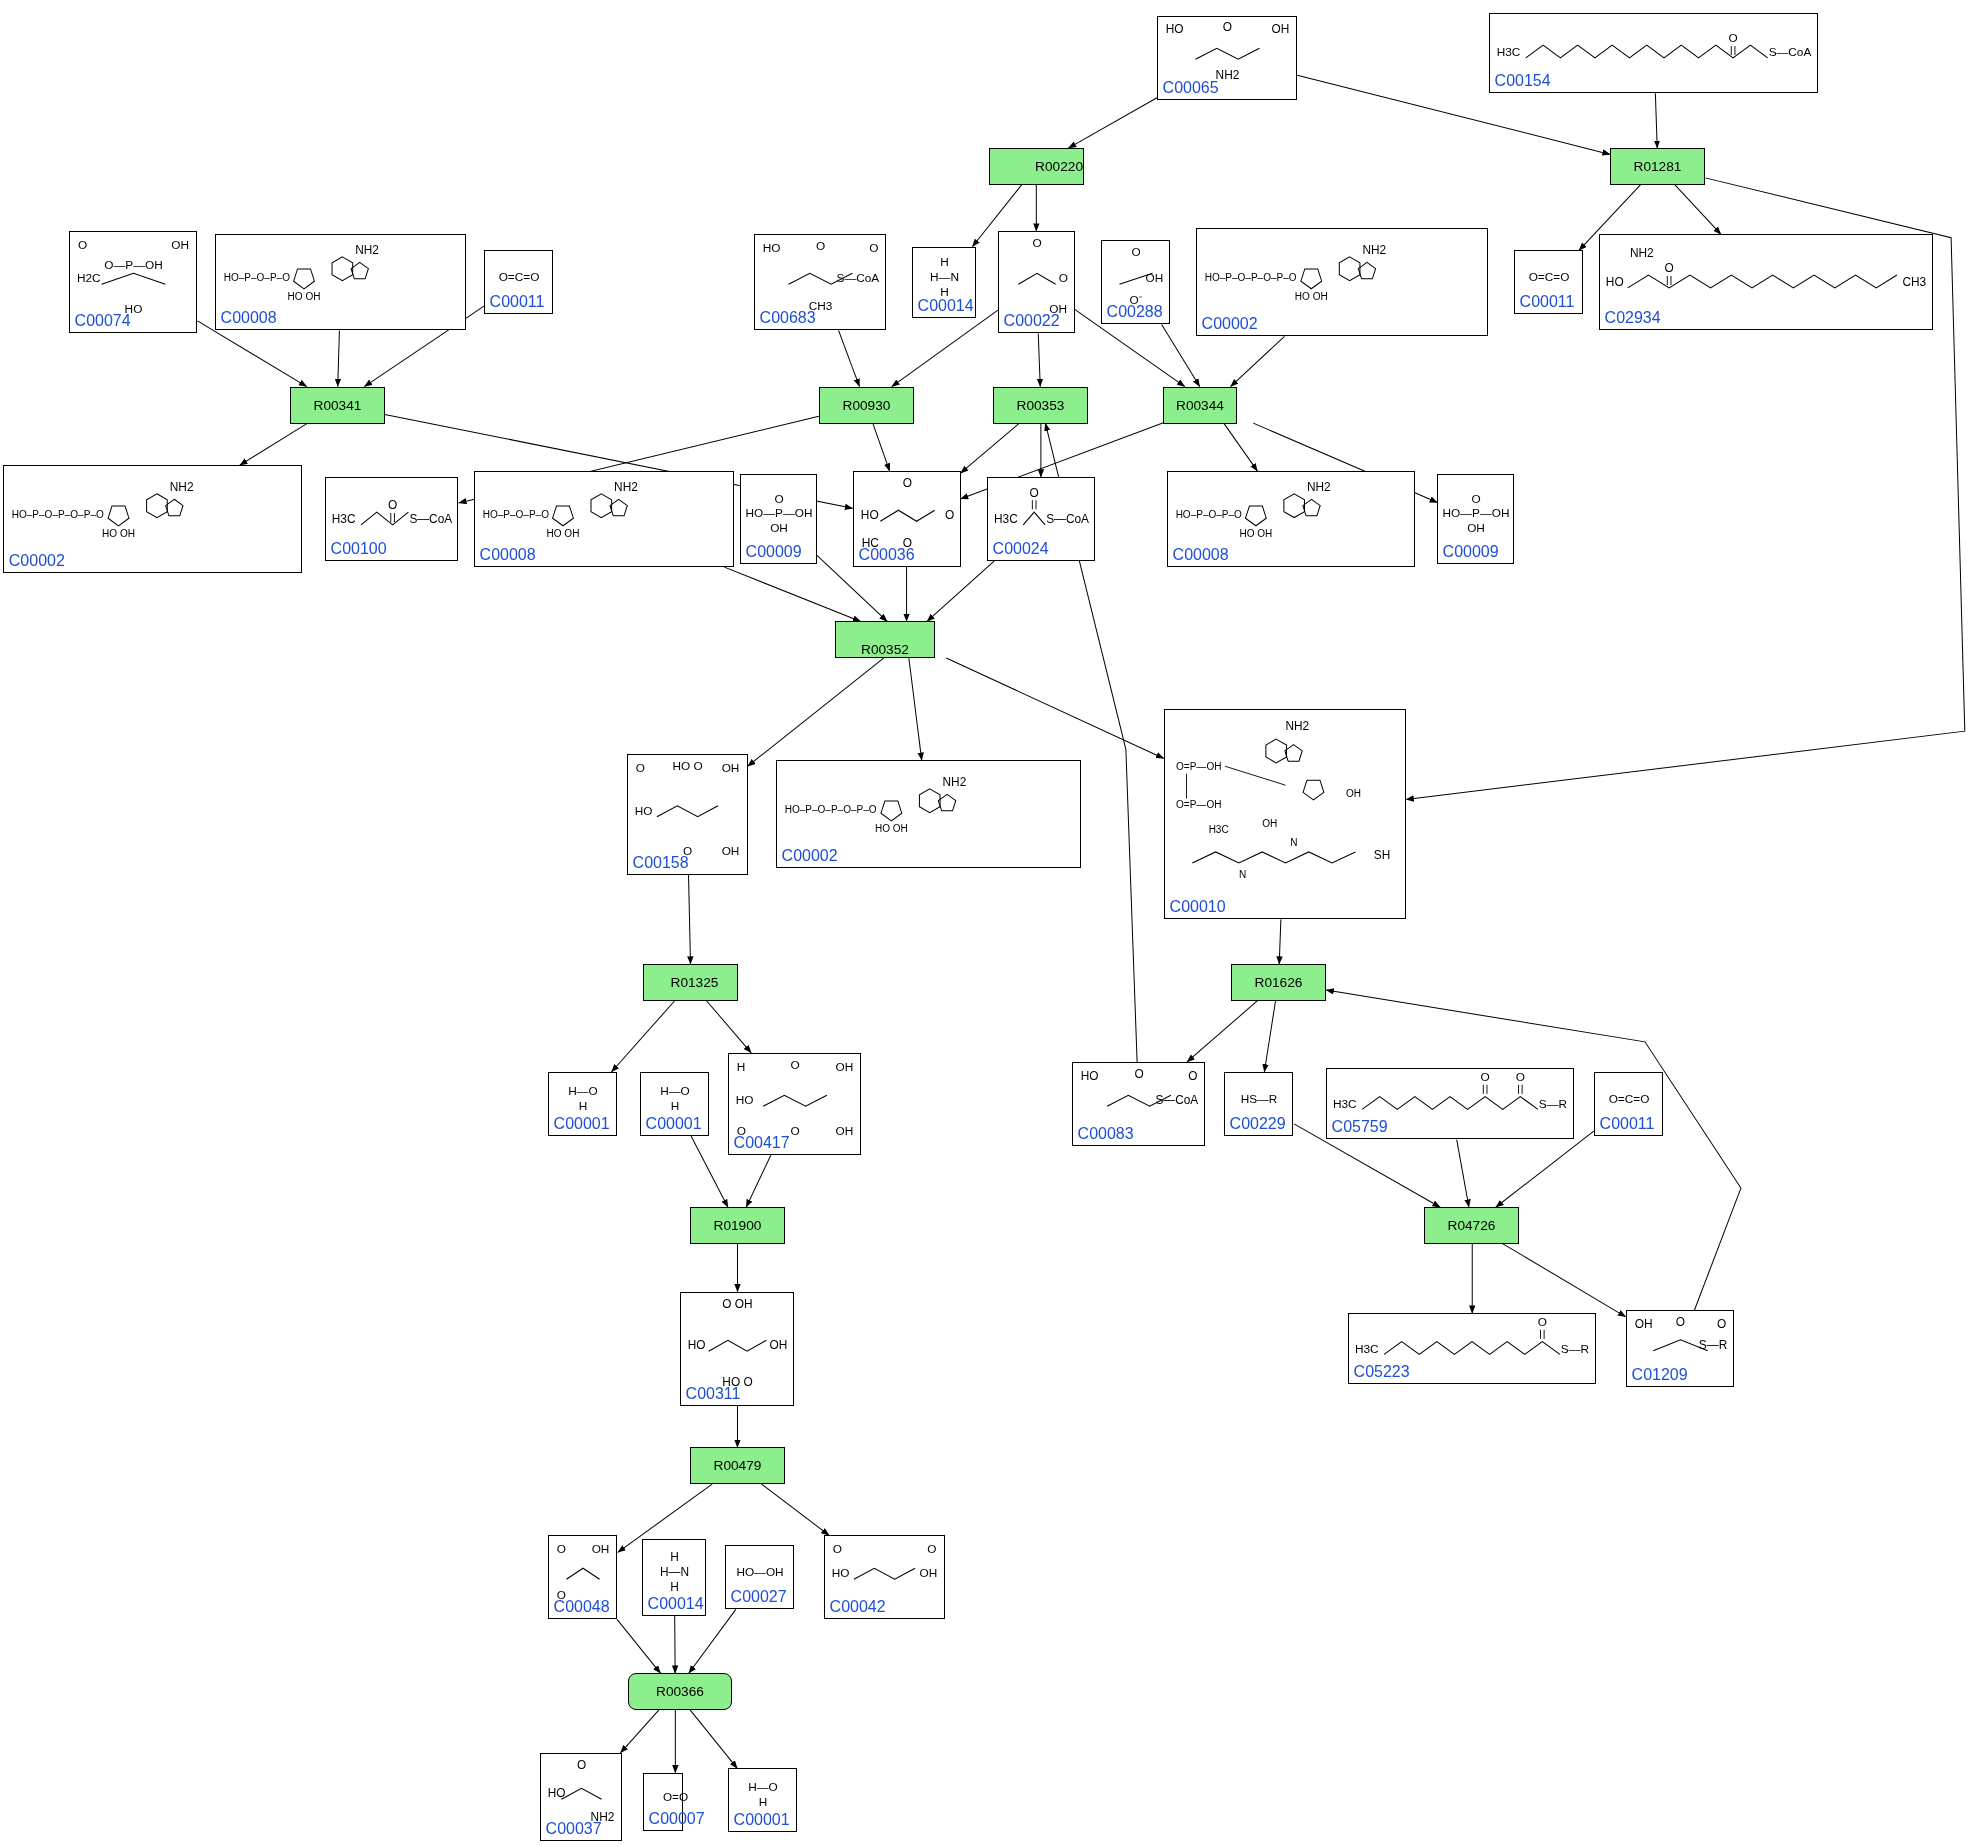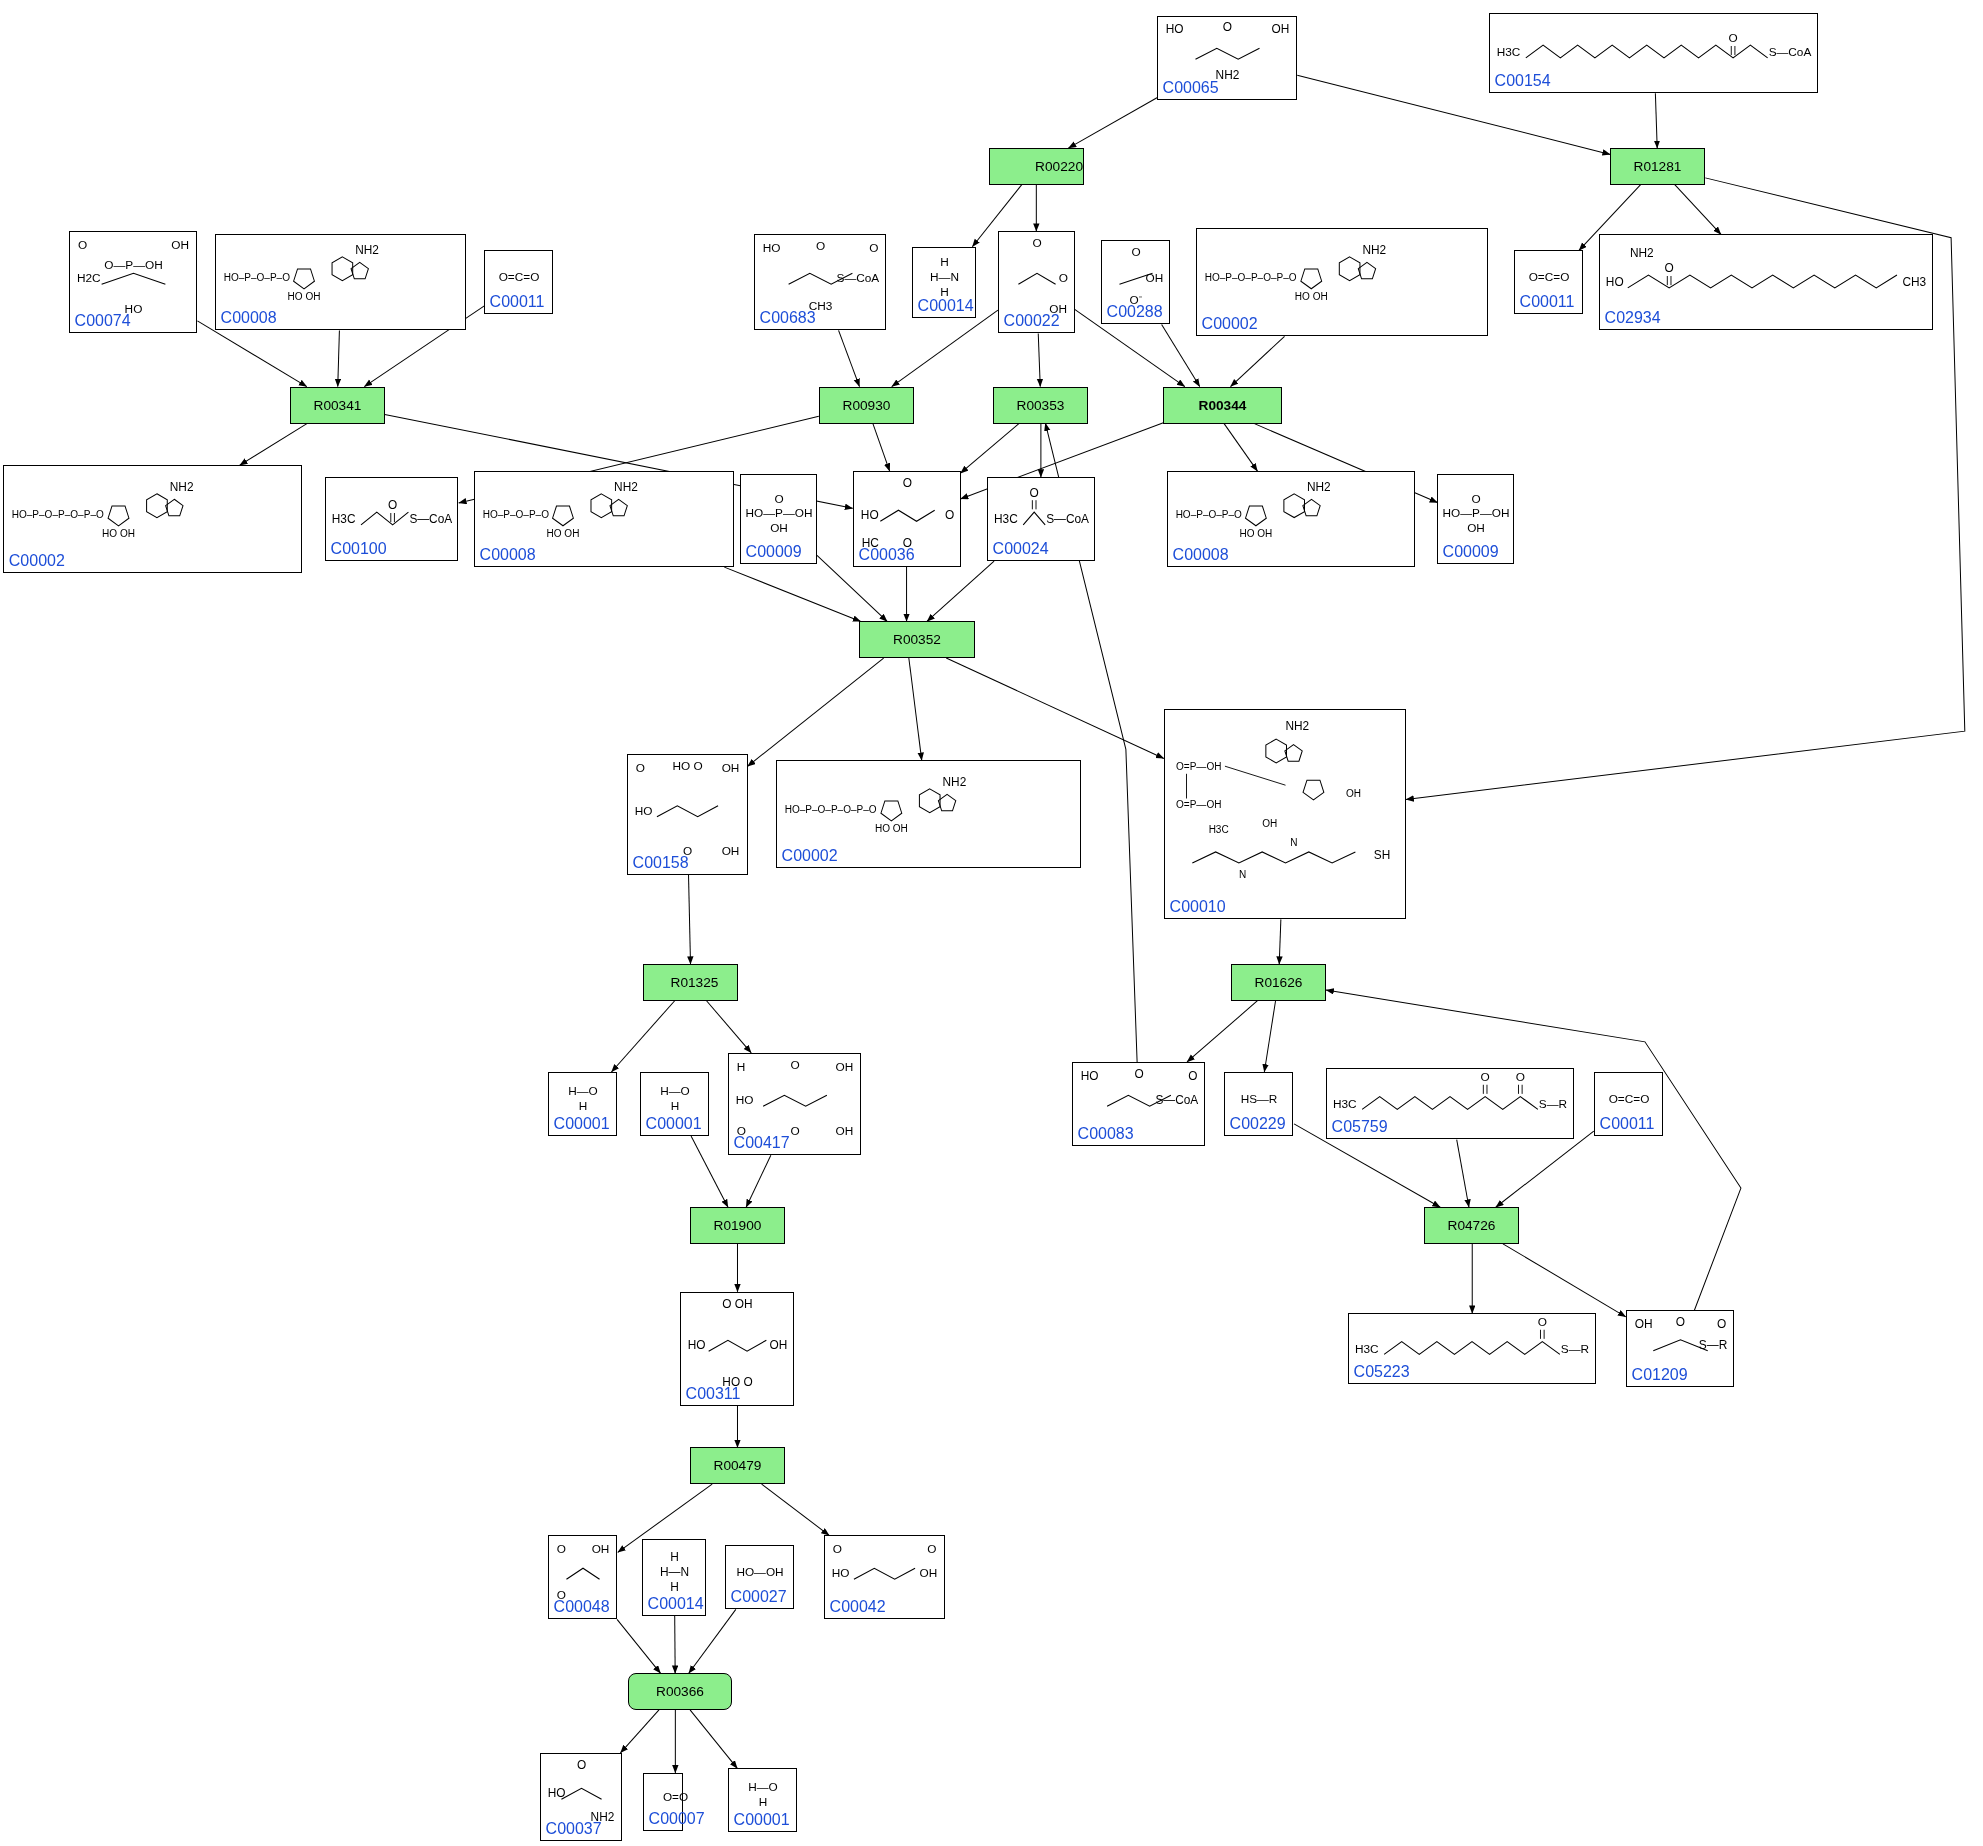--- a/index.html
+++ b/index.html
@@ -99,7 +99,7 @@
       <div class="reaction" style="left: 993px; top: 387px; width: 95px; height: 37px;">
         <span>R00353</span>
       </div>
-      <div class="reaction" style="left: 1163px; top: 387px; width: 119px; height: 37px; font-weight: bold;">
+      <div class="reaction" style="left: 1163px; top: 387px; width: 74px; height: 37px;">
         <span>R00344</span>
       </div>
       <div class="reaction" style="left: 859px; top: 621px; width: 116px; height: 37px;">

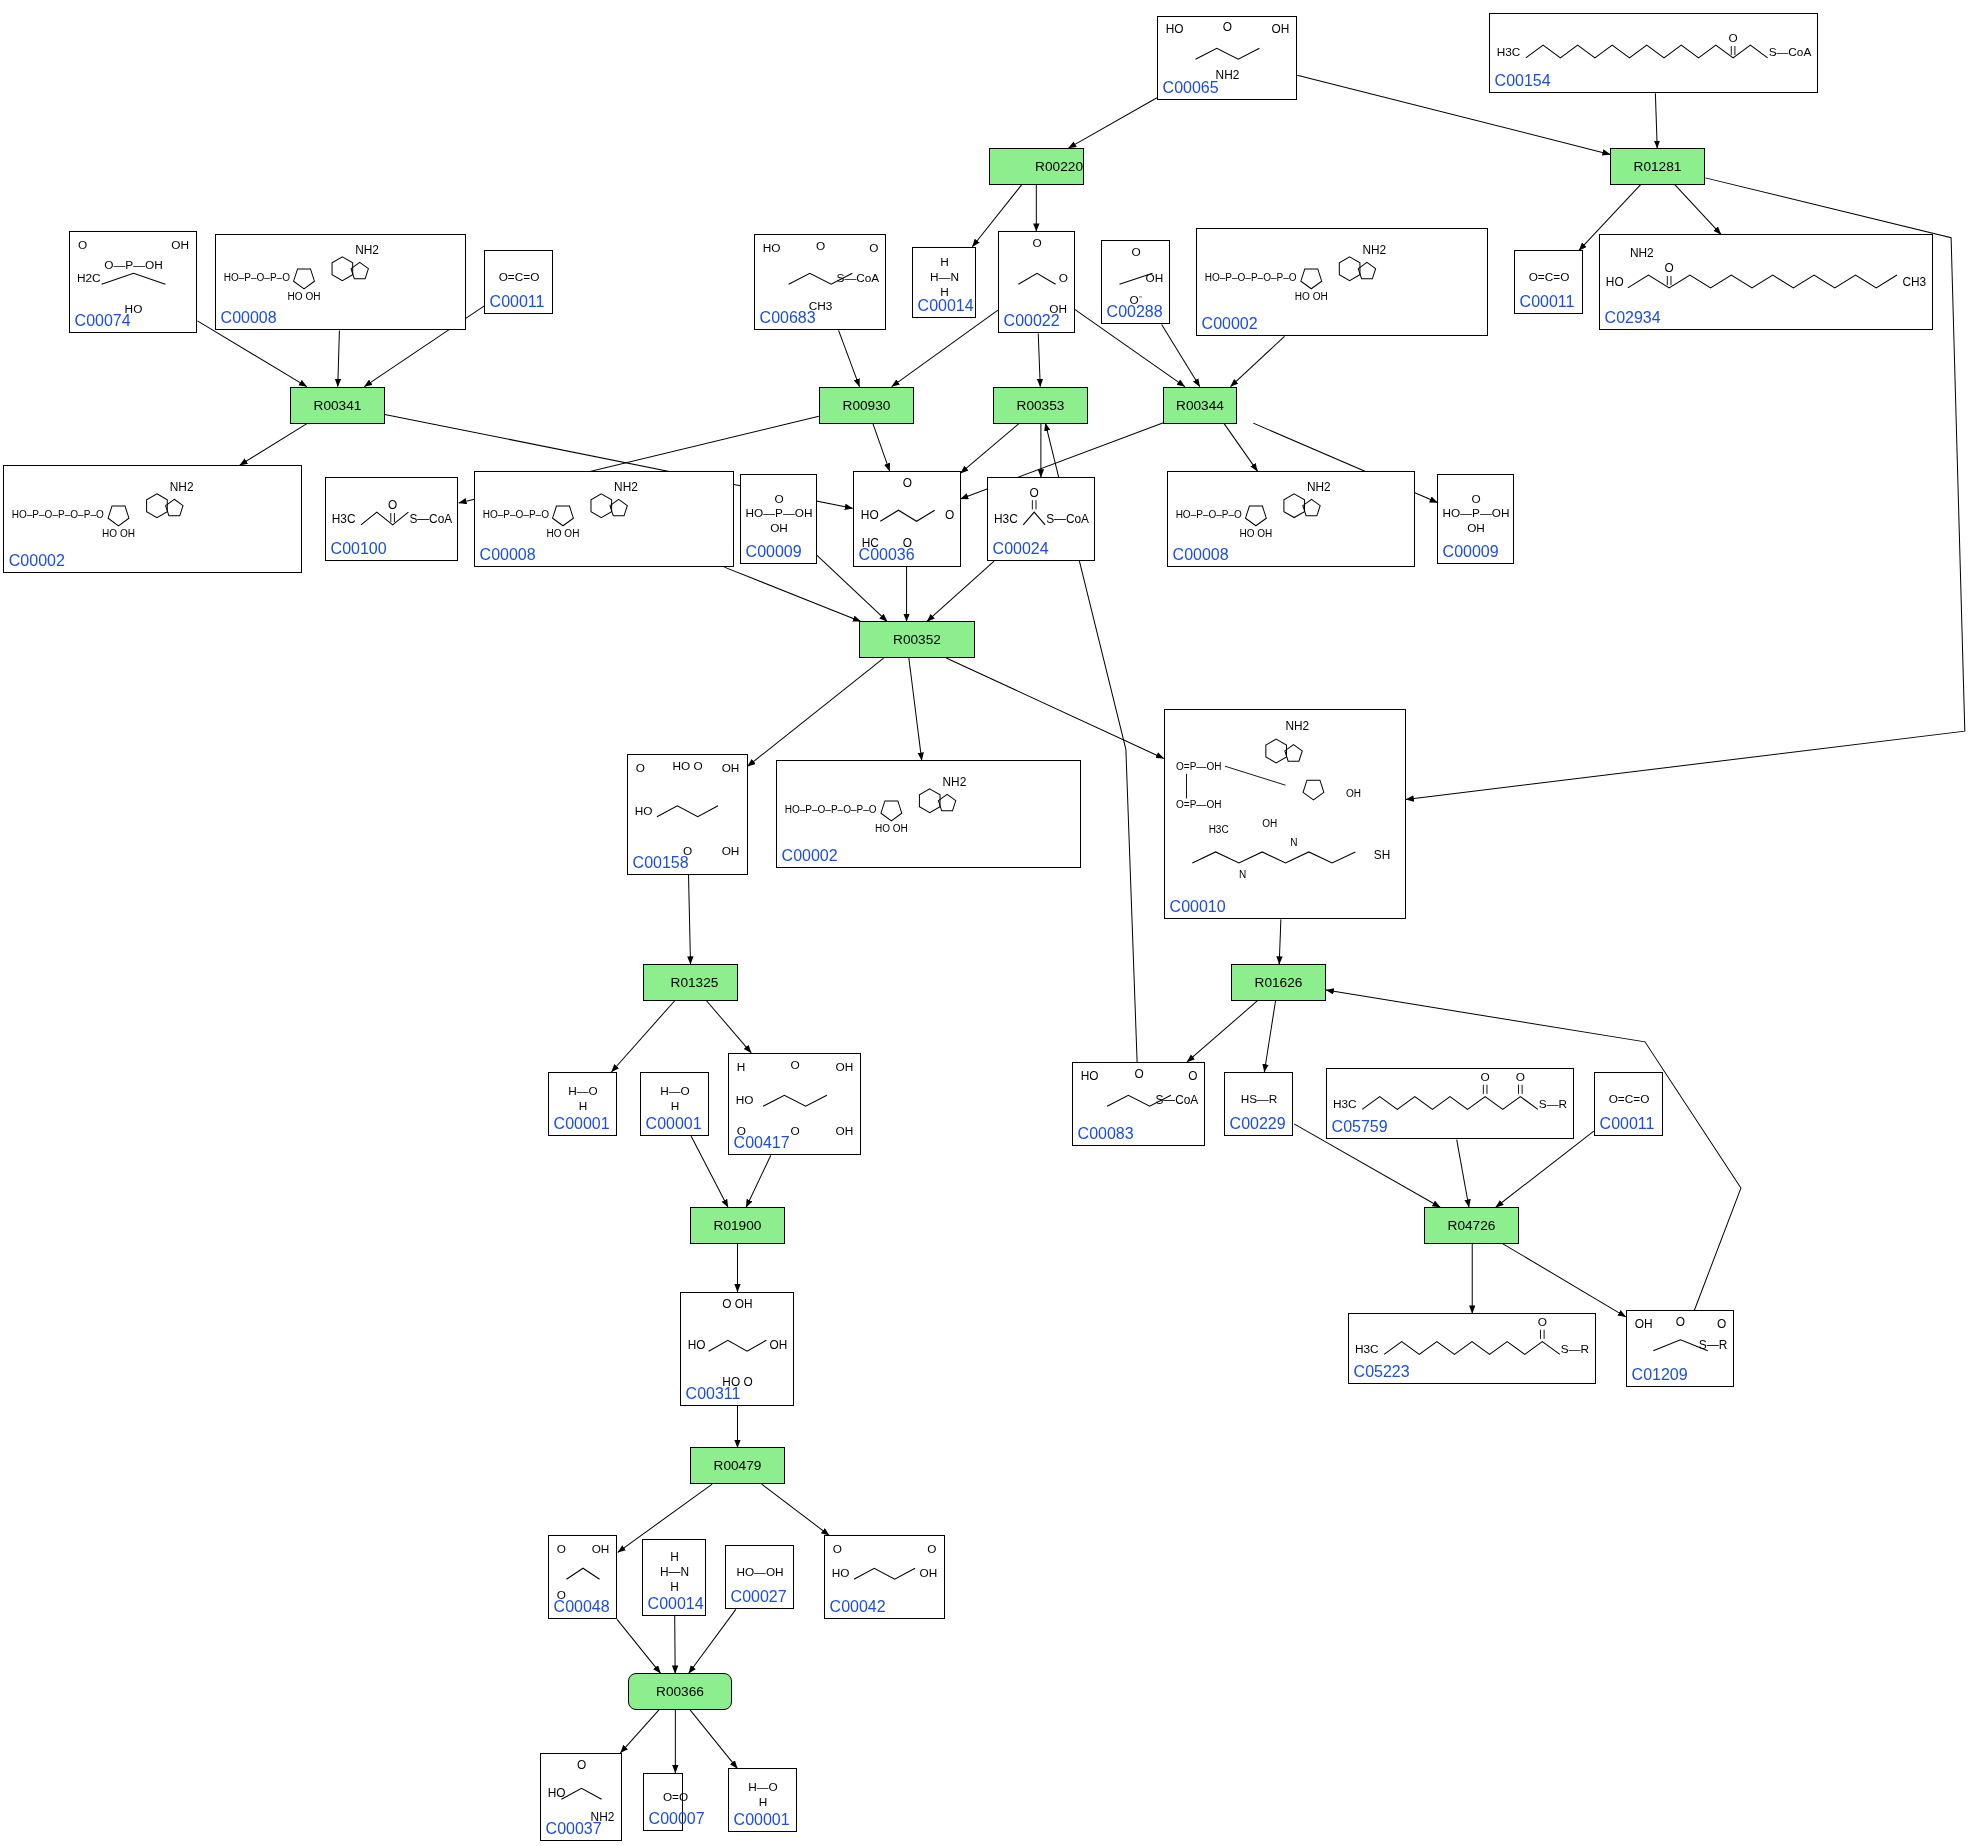--- a/index.html
+++ b/index.html
@@ -102,7 +102,7 @@
       <div class="reaction" style="left: 1163px; top: 387px; width: 74px; height: 37px;">
         <span>R00344</span>
       </div>
-      <div class="reaction" style="left: 859px; top: 621px; width: 116px; height: 37px;">
+      <div class="reaction" style="left: 835px; top: 621px; width: 100px; height: 37px; align-items: flex-end;">
         <span>R00352</span>
       </div>
       <div class="reaction" style="left: 643px; top: 964px; width: 95px; height: 37px; padding-left: 8px;">

